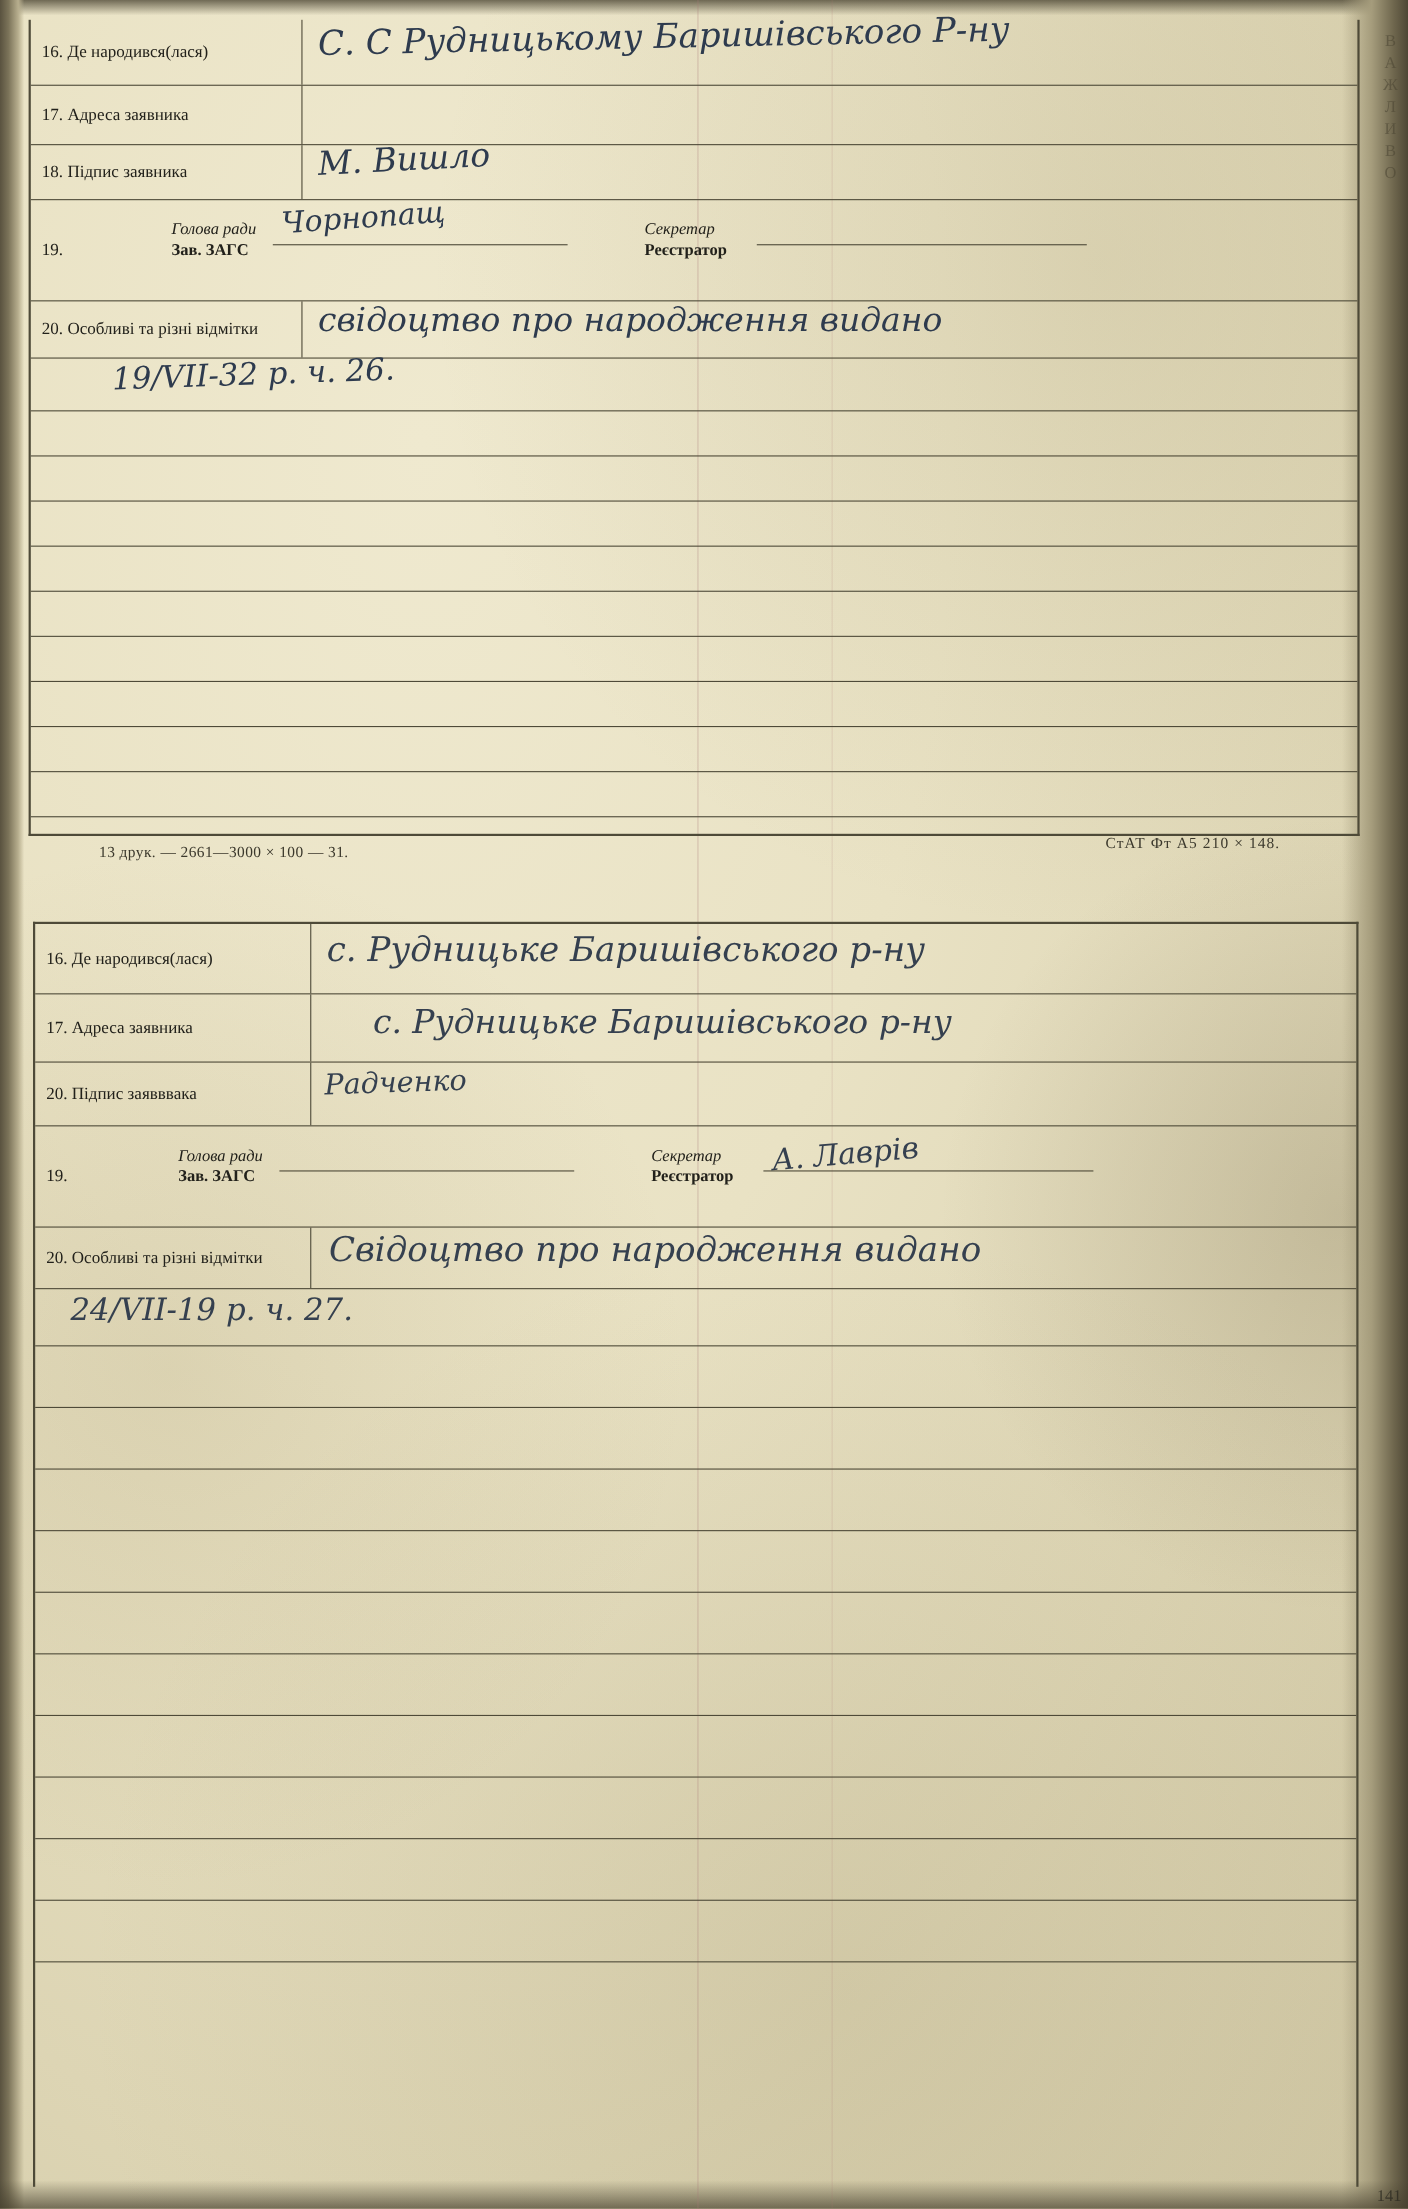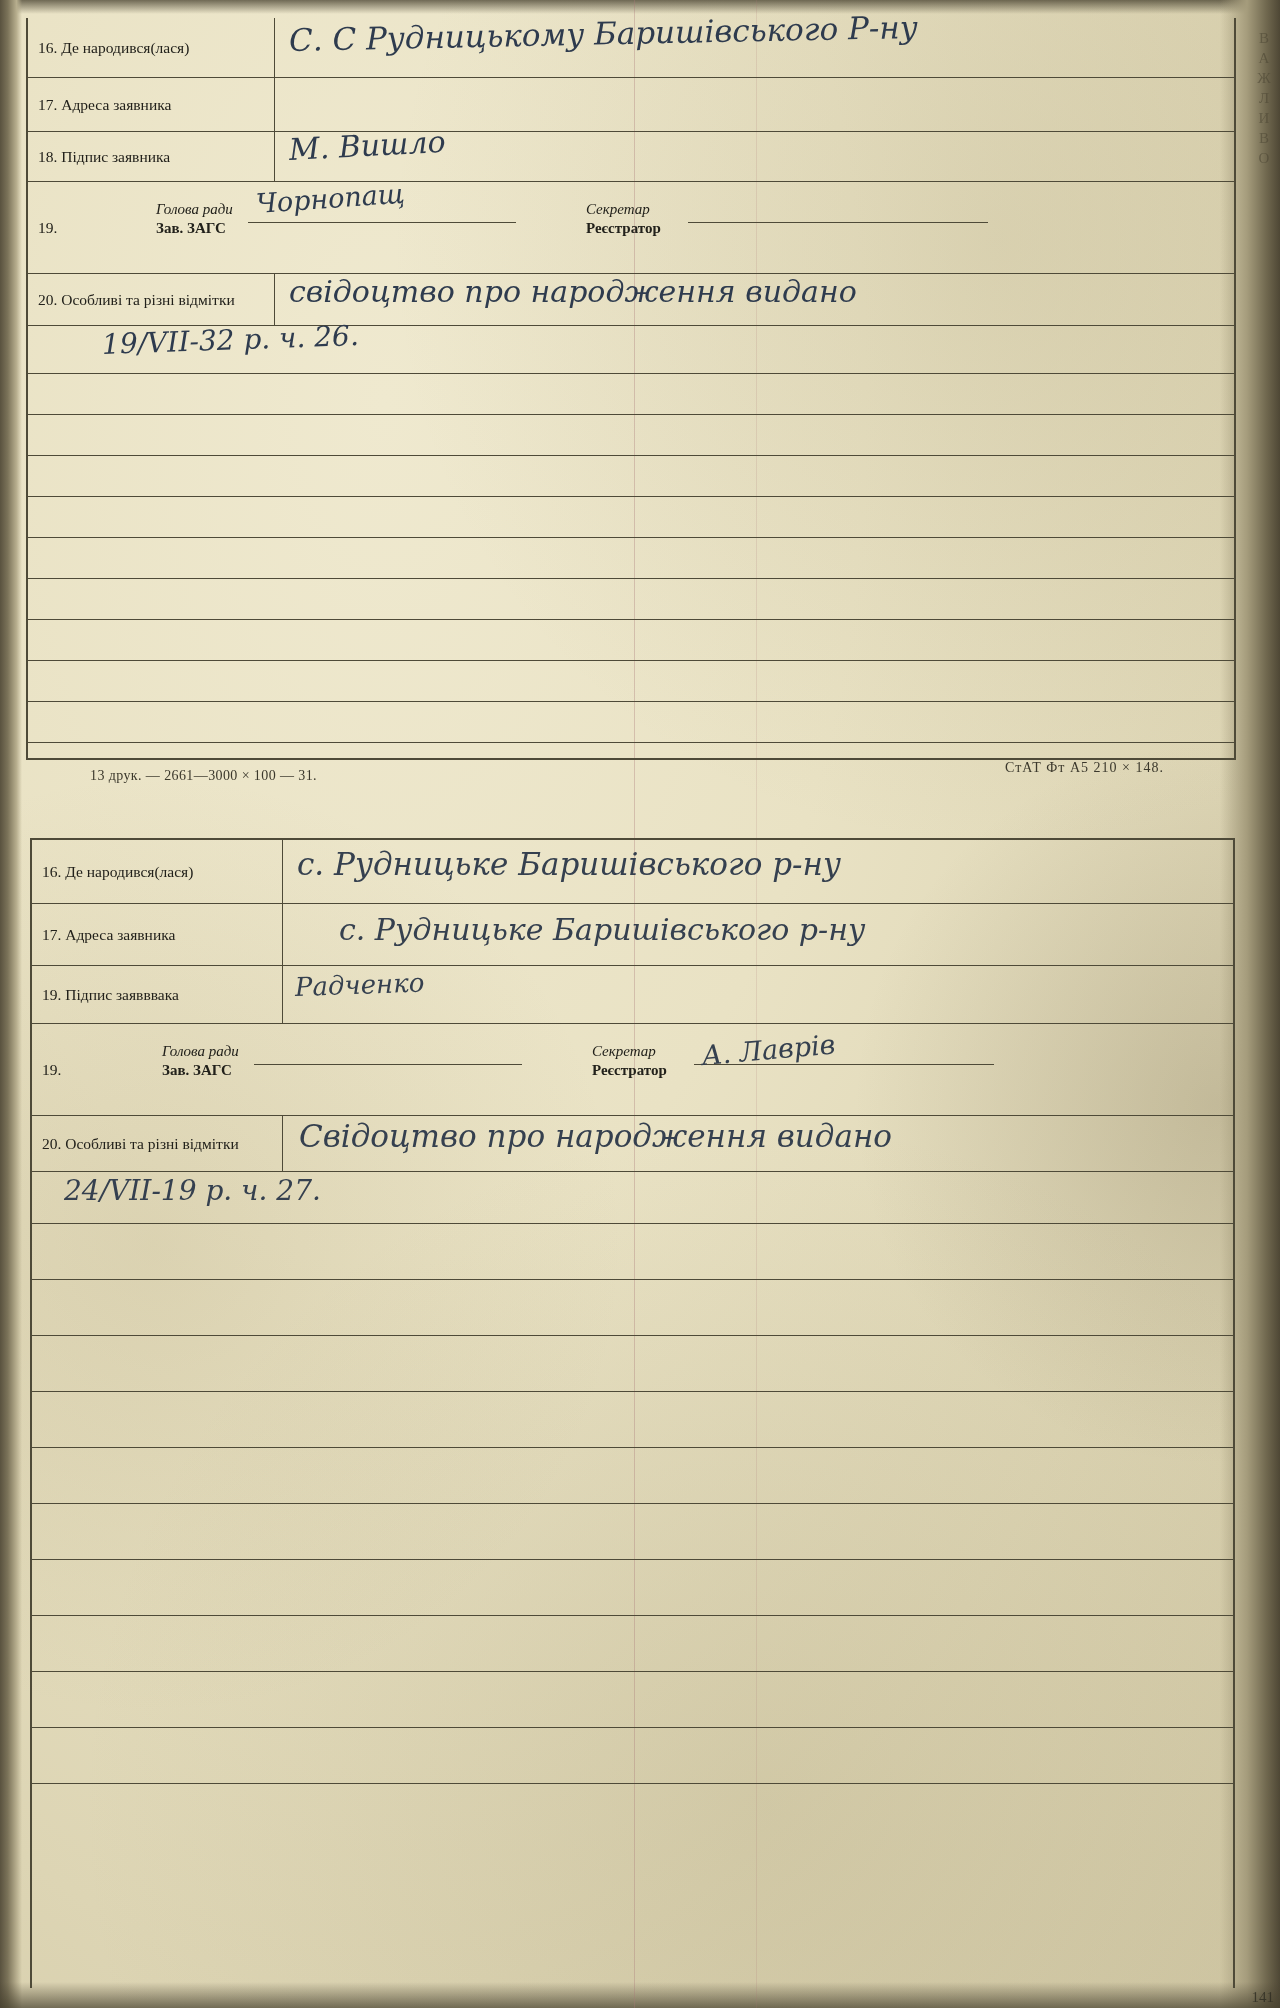--- a/index.html
+++ b/index.html
@@ -288,7 +288,7 @@
     </div>
 
     <div class="row" style="height:58px;">
-      <div class="label" style="width:250px;">19. Підпис заявввака</div>
+      <div class="label" style="width:250px;">20. Підпис заявввака</div>
       <div class="vline"></div>
       <div class="value">
         <span class="hw ink2" style="left:12px; top:6px; font-size:26px; transform:rotate(-2deg);">Радченко</span>

